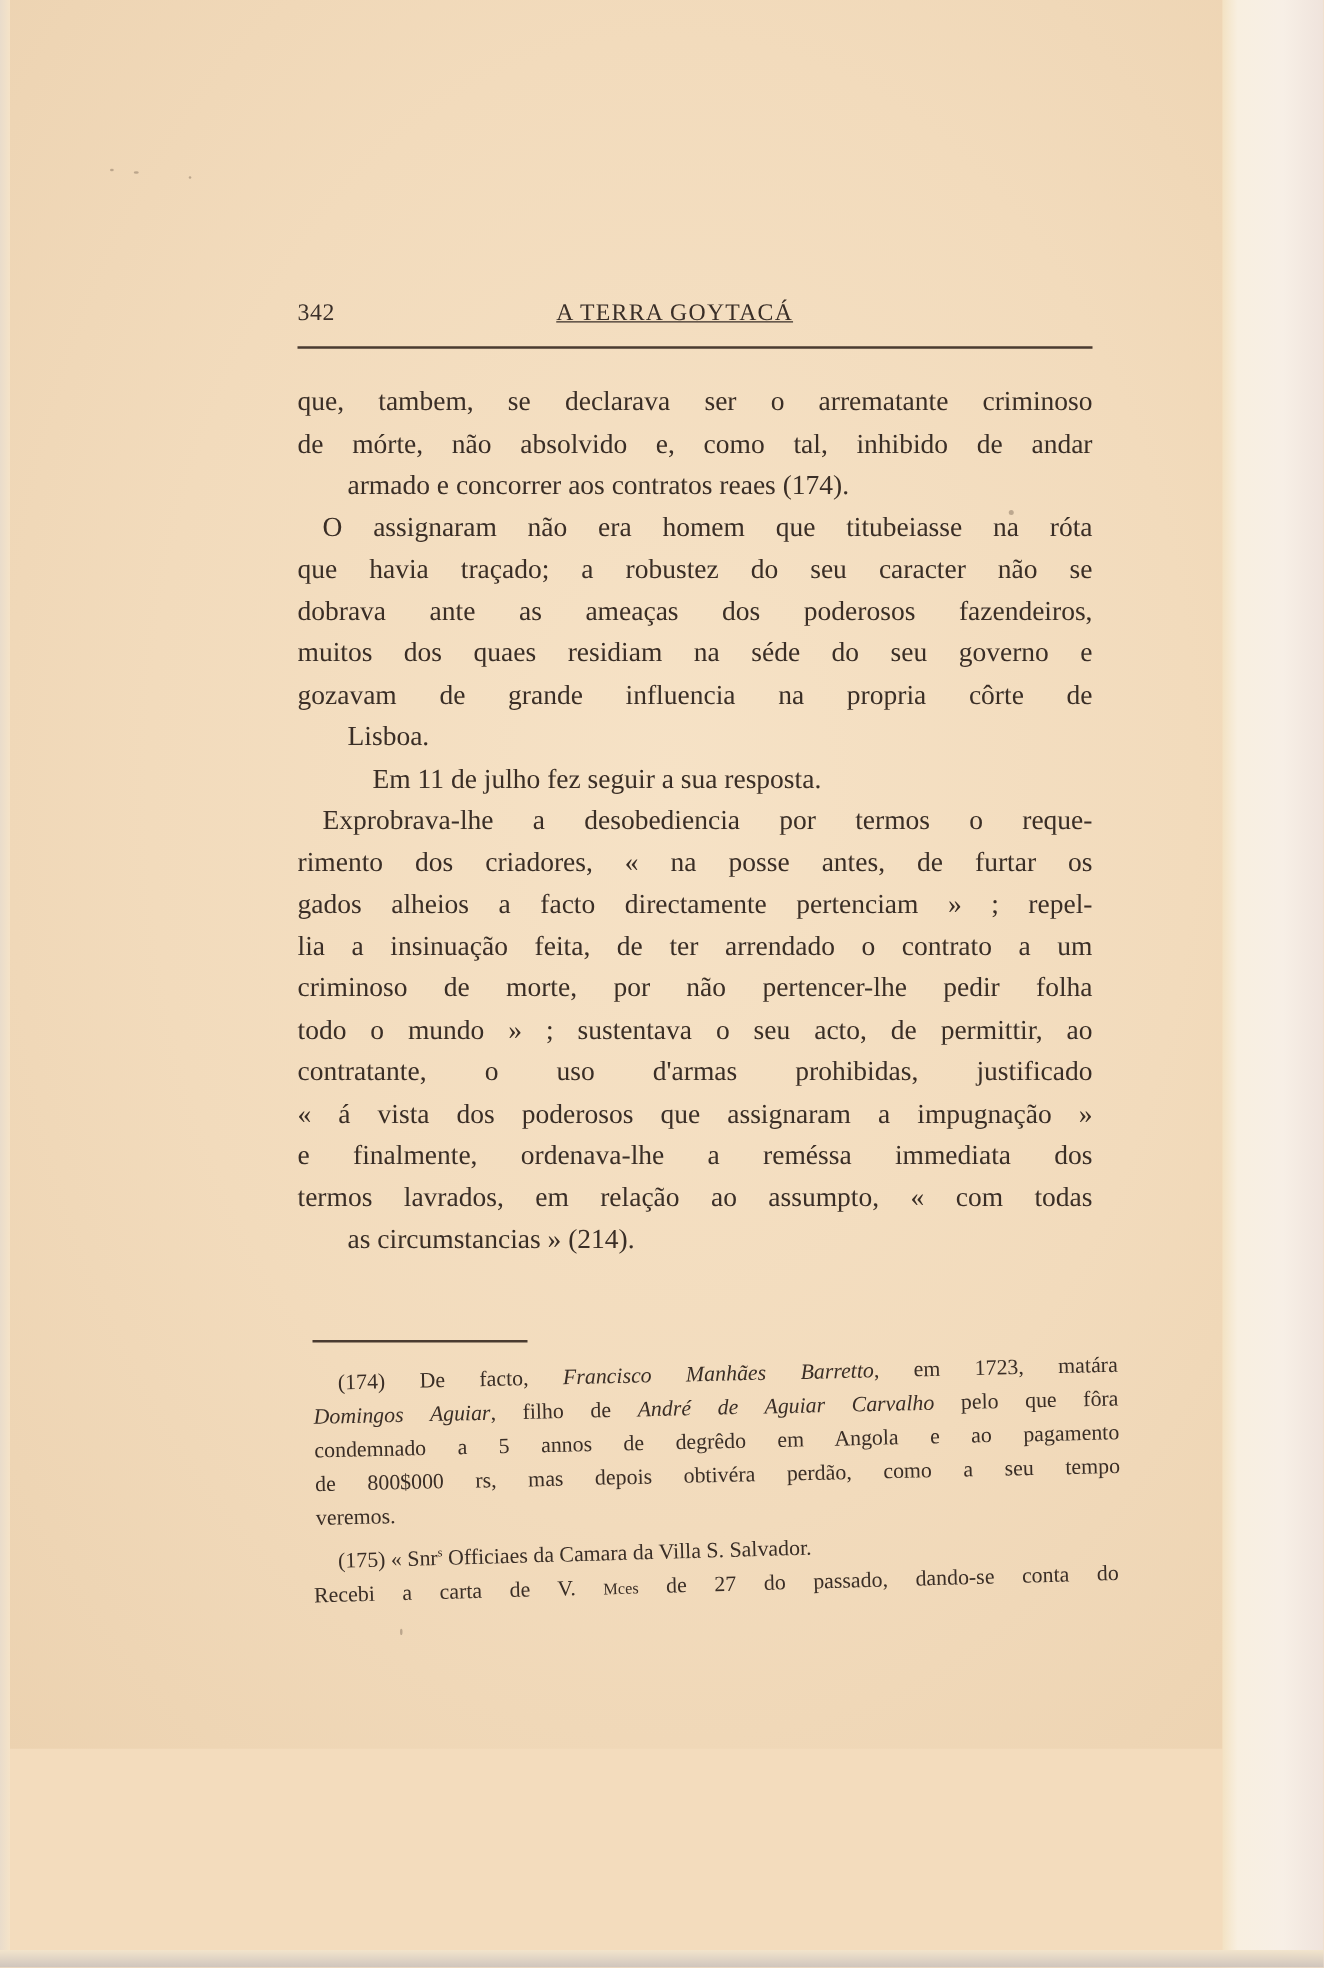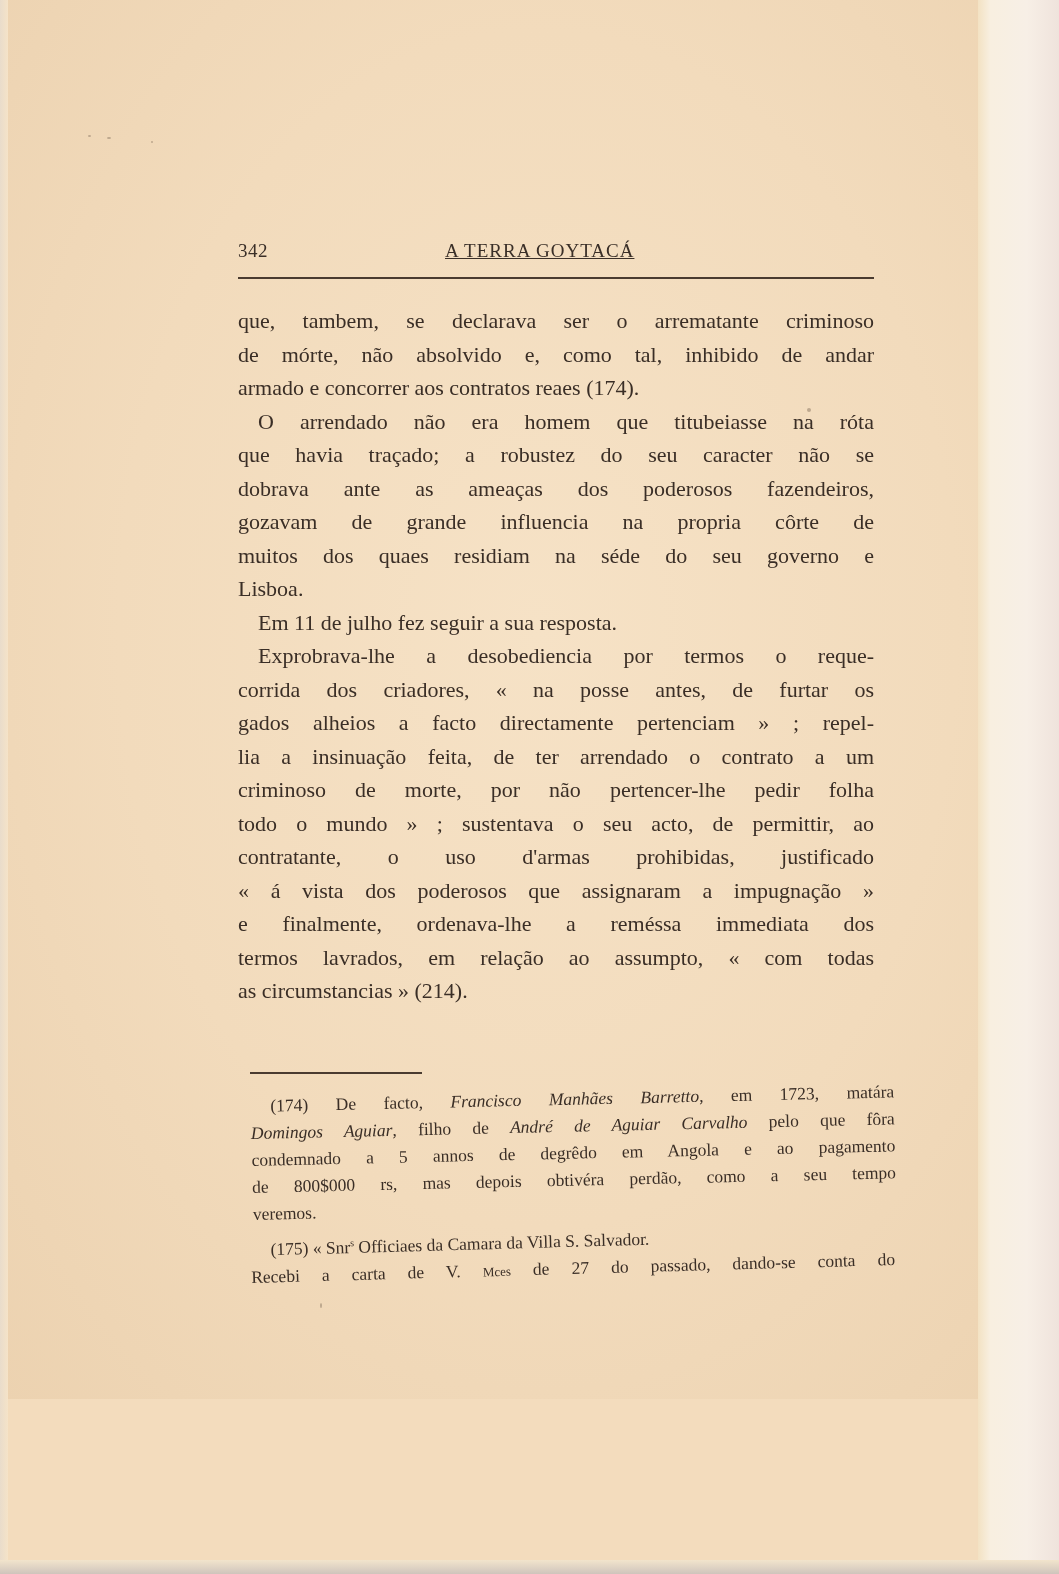--- a/index.html
+++ b/index.html
@@ -97,6 +97,7 @@
     }
     .body-text .line.last {
       text-align-last: left;
+      margin-left: 40px;
     }
     .footnote-rule {
       position: absolute;

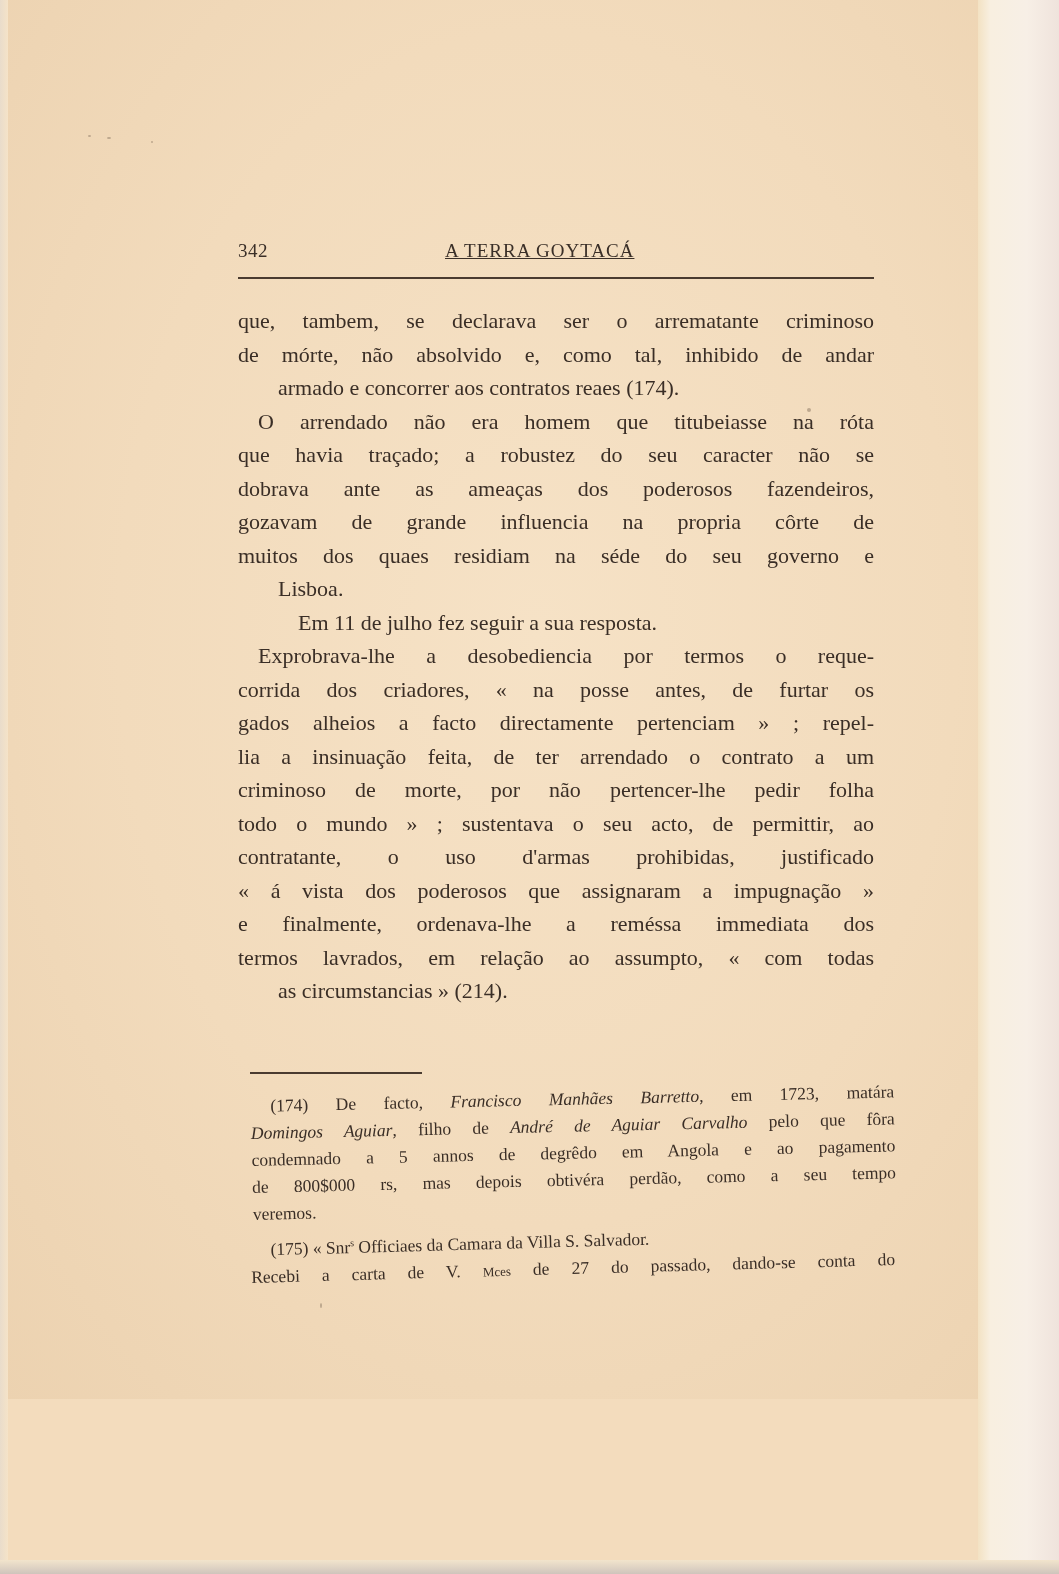--- a/index.html
+++ b/index.html
@@ -172,7 +172,7 @@
       <span class="line last">armado e concorrer aos contratos reaes (174).</span>
     </p>
     <p>
-      <span class="line" style="padding-left:20px">O arrendado não era homem que titubeiasse na róta</span>
+      <span class="line" style="padding-left:20px">O assignaram não era homem que titubeiasse na róta</span>
       <span class="line">que havia traçado; a robustez do seu caracter não se</span>
       <span class="line">dobrava ante as ameaças dos poderosos fazendeiros,</span>
       <span class="line">gozavam de grande influencia na propria côrte de</span>

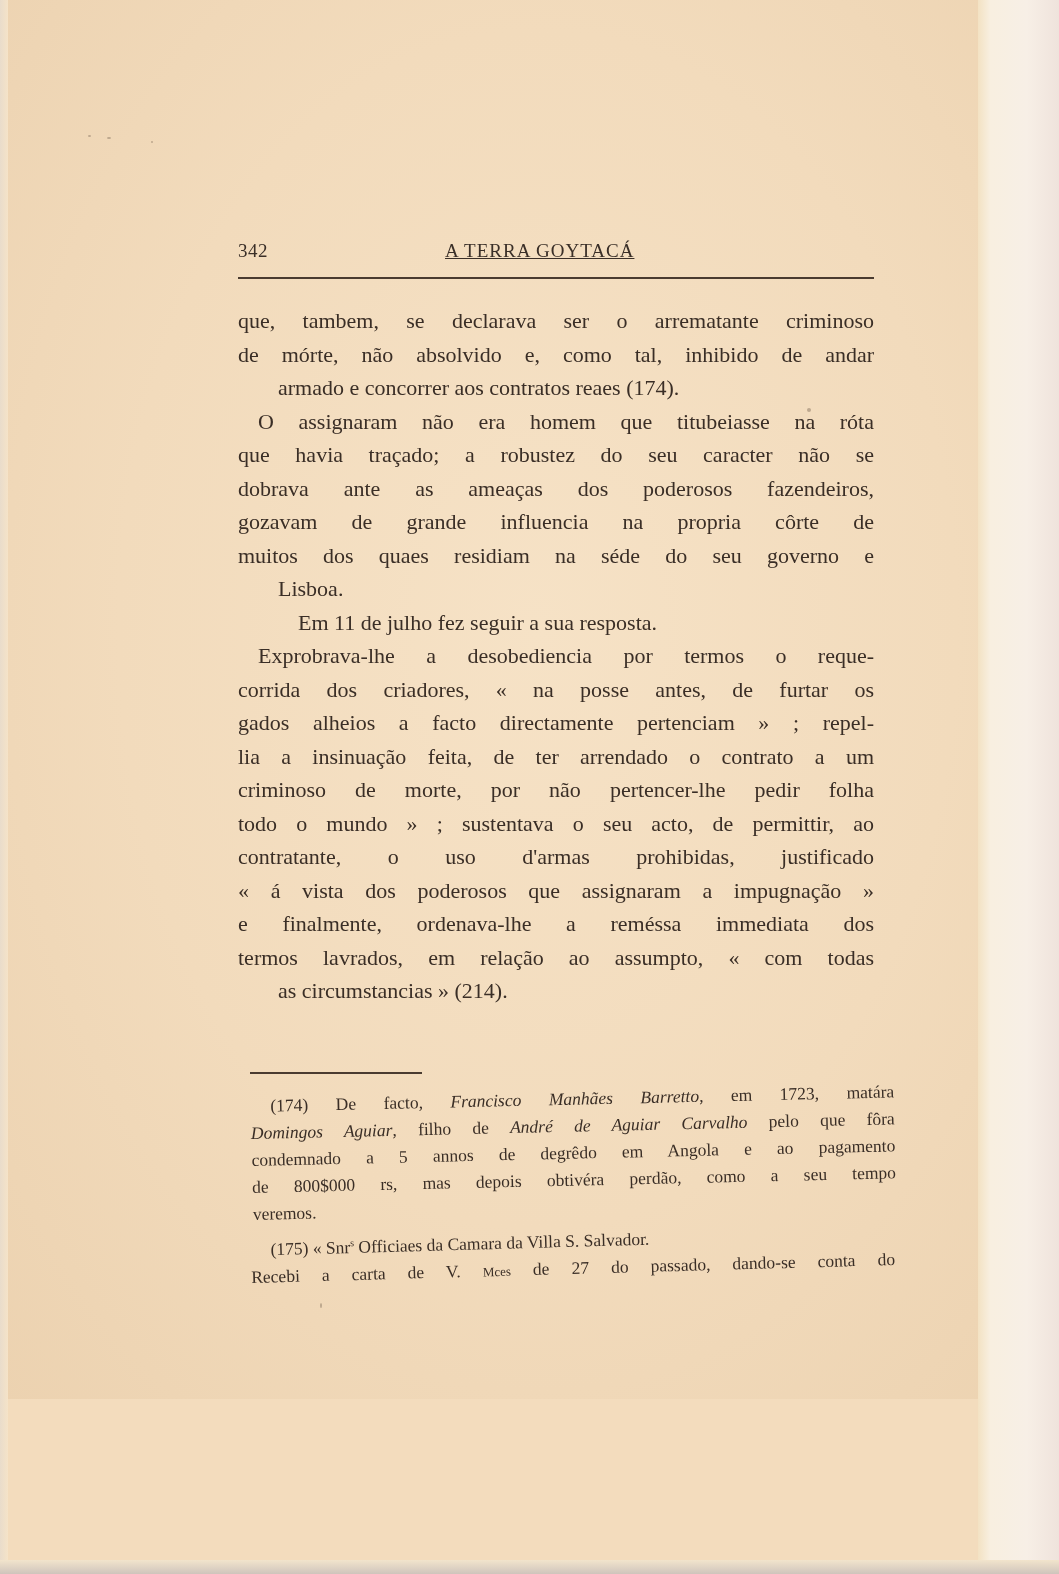--- a/index.html
+++ b/index.html
@@ -175,8 +175,8 @@
       <span class="line" style="padding-left:20px">O assignaram não era homem que titubeiasse na róta</span>
       <span class="line">que havia traçado; a robustez do seu caracter não se</span>
       <span class="line">dobrava ante as ameaças dos poderosos fazendeiros,</span>
+      <span class="line">muitos dos quaes residiam na séde do seu governo e</span>
       <span class="line">gozavam de grande influencia na propria côrte de</span>
-      <span class="line">muitos dos quaes residiam na séde do seu governo e</span>
       <span class="line last">Lisboa.</span>
     </p>
     <p>

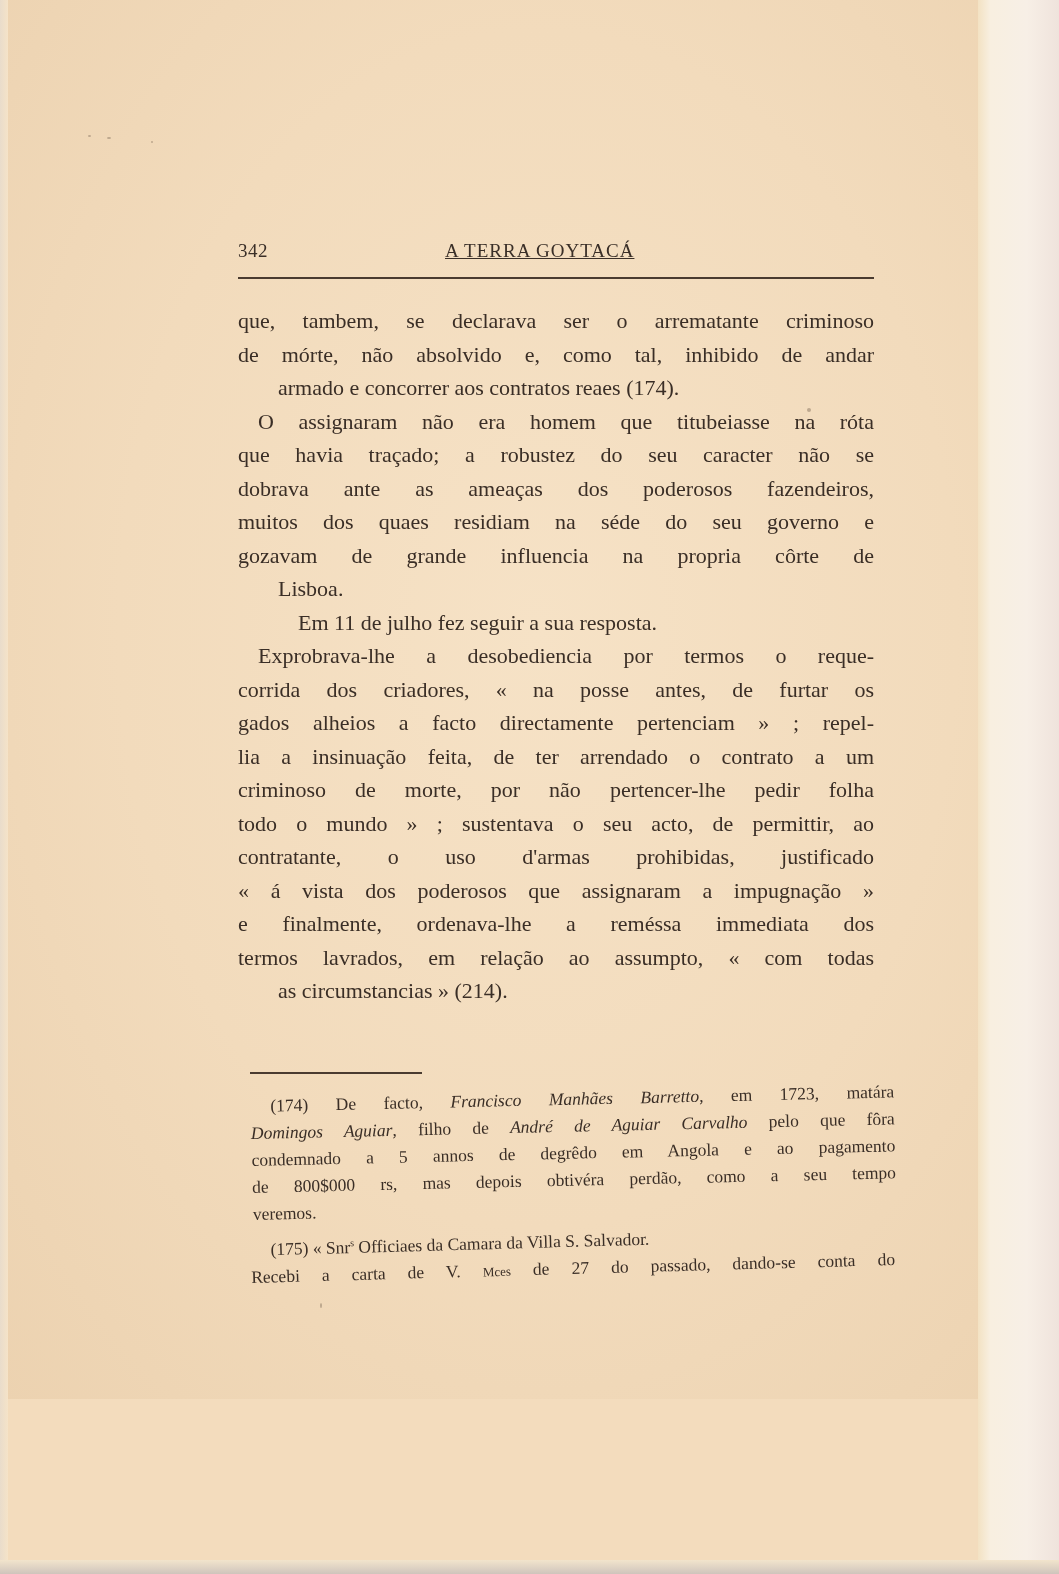--- a/index.html
+++ b/index.html
@@ -184,7 +184,7 @@
     </p>
     <p>
       <span class="line" style="padding-left:20px">Exprobrava-lhe a desobediencia por termos o reque-</span>
-      <span class="line">corrida dos criadores, « na posse antes, de furtar os</span>
+      <span class="line">rimento dos criadores, « na posse antes, de furtar os</span>
       <span class="line">gados alheios a facto directamente pertenciam » ; repel-</span>
       <span class="line">lia a insinuação feita, de ter arrendado o contrato a um</span>
       <span class="line">criminoso de morte, por não pertencer-lhe pedir folha</span>

